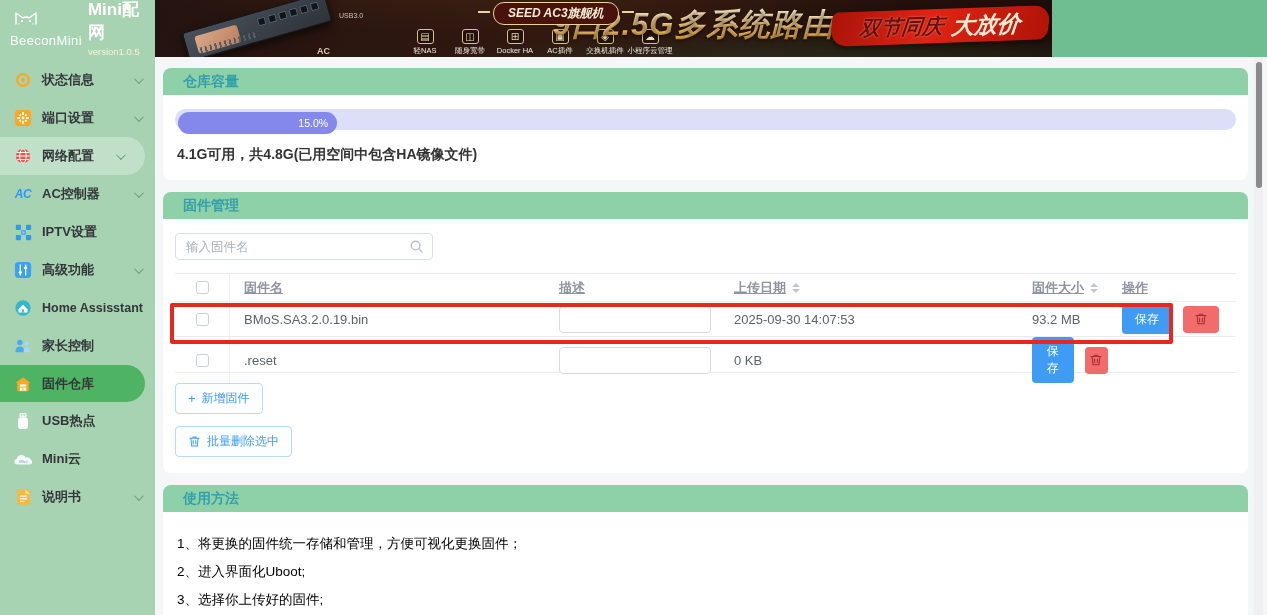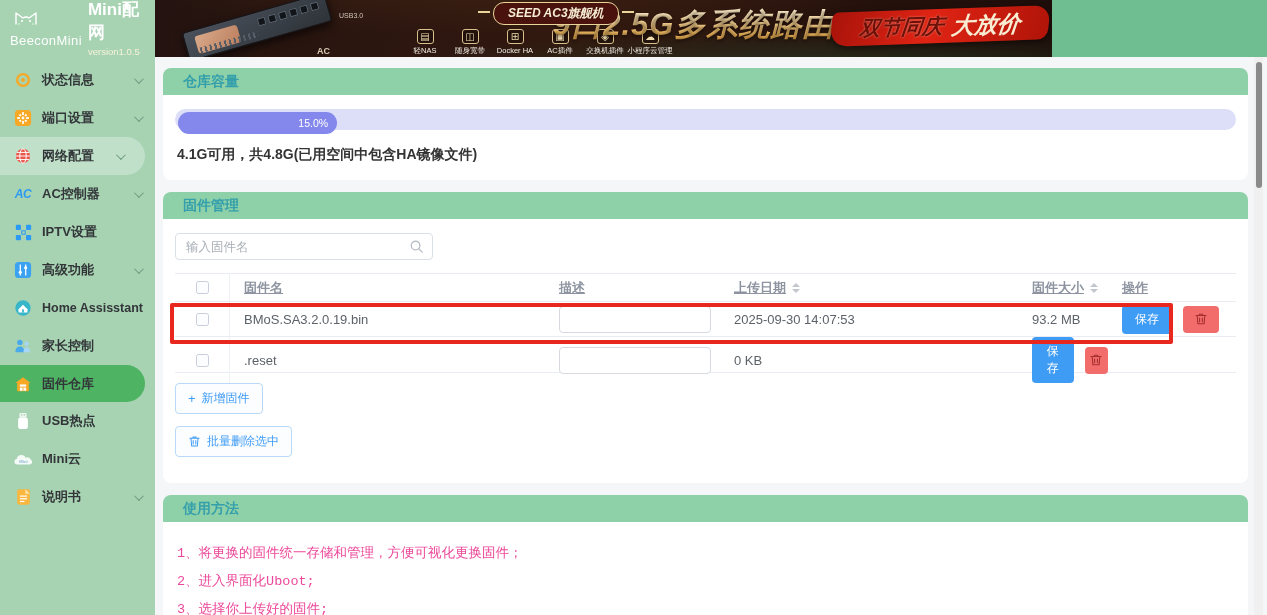--- a/index.html
+++ b/index.html
@@ -106,7 +106,7 @@
   
   .btn-outline { display:inline-flex; align-items:center; gap:6px; border:1px solid #b9d9f8; background:#fbfdff; color:#3f9cf5; font-size:12px; border-radius:4px; padding:6px 12px; cursor:pointer; font-family:inherit; }
   .btn-add { margin-top:10px; }
-  .btn-batch { margin-top:12px; margin-bottom:14px; display:inline-flex; }
+  .btn-batch { margin-top:12px; margin-bottom:4px; display:inline-flex; }
   .btn-row { display:flex; flex-direction:column; align-items:flex-start; }
   .plus { font-size:13px; font-weight:400; }
 

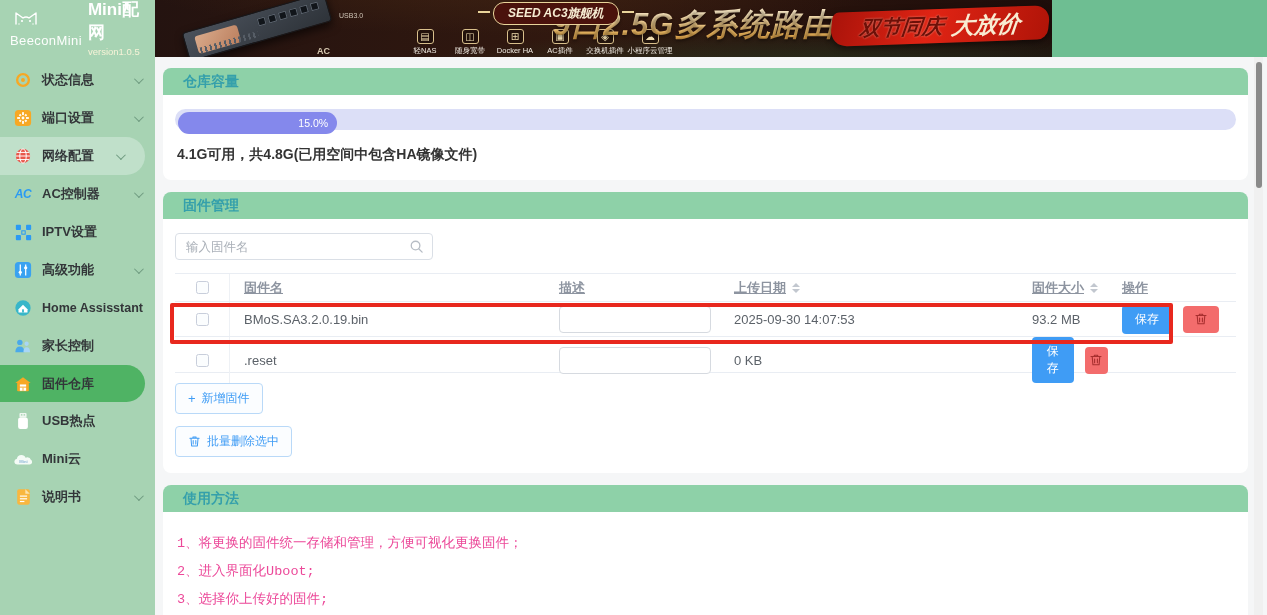--- a/index.html
+++ b/index.html
@@ -112,7 +112,7 @@
 
   
   .usage-body { padding:18px 12px 10px 14px; }
-  .step { font-size:13.5px; color:#ec4899; line-height:28px;font-family:Liberation Mono, monospace; }
+  .step { font-size:13.5px; color:#000000; line-height:28px; }
 
   
   .annotation { position:absolute; left:170px; top:303px; width:1003px; height:41px; border:4px solid #e8281e; border-radius:2px; z-index:40; pointer-events:none; }

